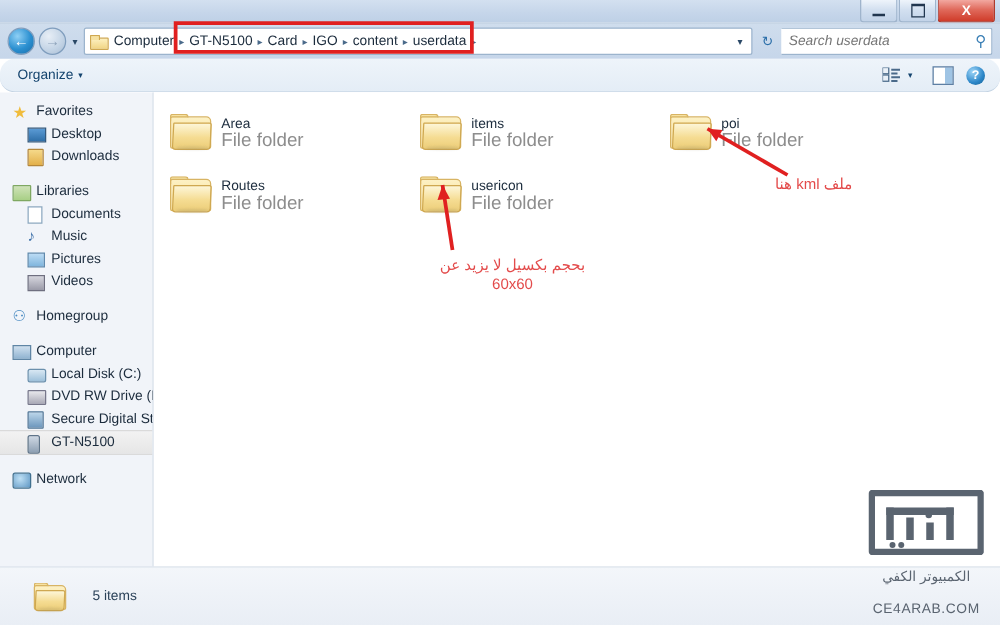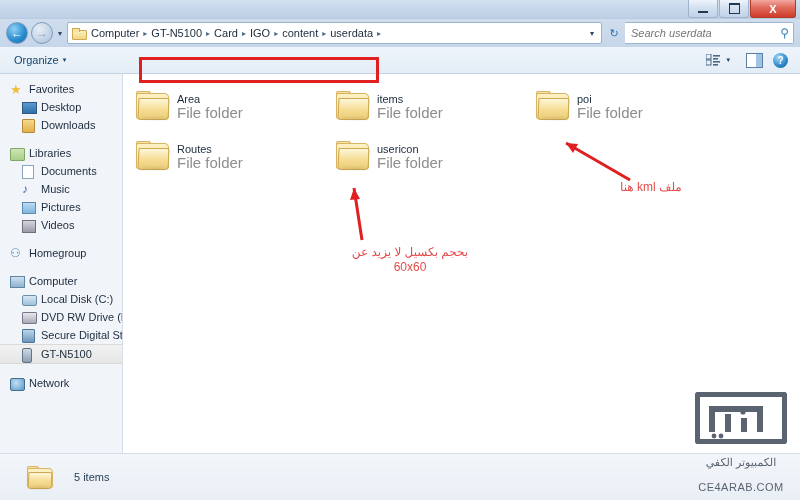--- a/index.html
+++ b/index.html
@@ -146,6 +146,7 @@
     padding: 0 8px;
     background: linear-gradient(180deg, #eef4fa 0%, #e4edf6 100%);
     border-bottom: 1px solid #c3d3e3;
+    border-radius: 12px;
   }
   .tb-item {
     font-size: 11px; color: #14446e;

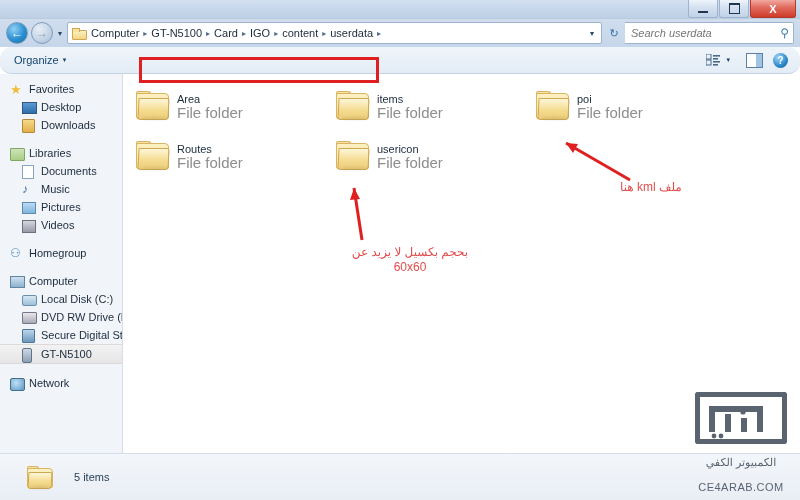--- a/index.html
+++ b/index.html
@@ -299,7 +299,6 @@
   #annotations {
     position: absolute; inset: 0;
     pointer-events: none;
-    margin-top: 40px;
   }
   #crumb-box {
     position: absolute;

